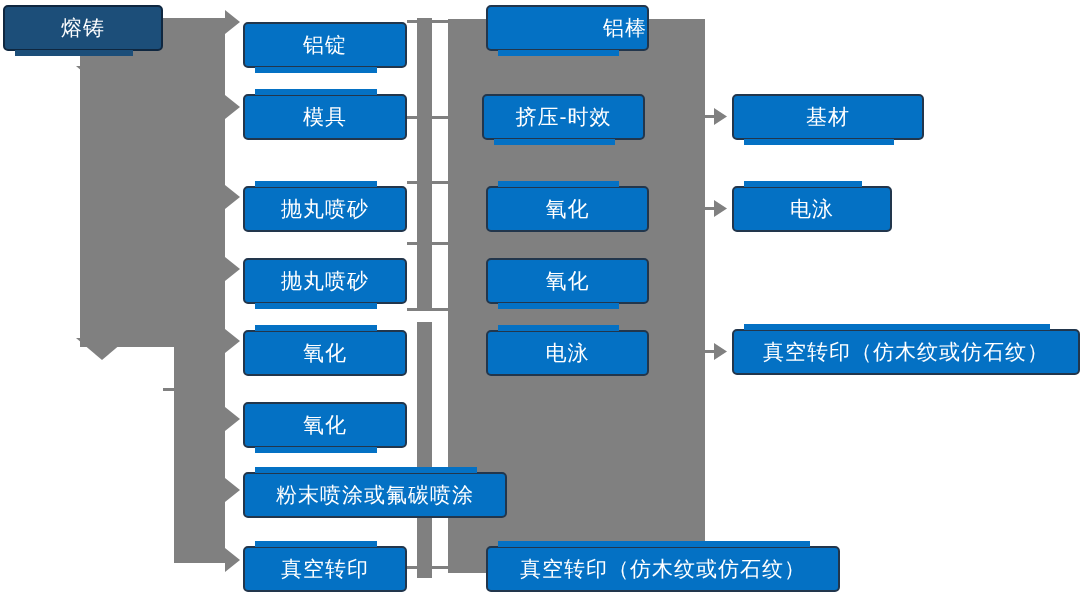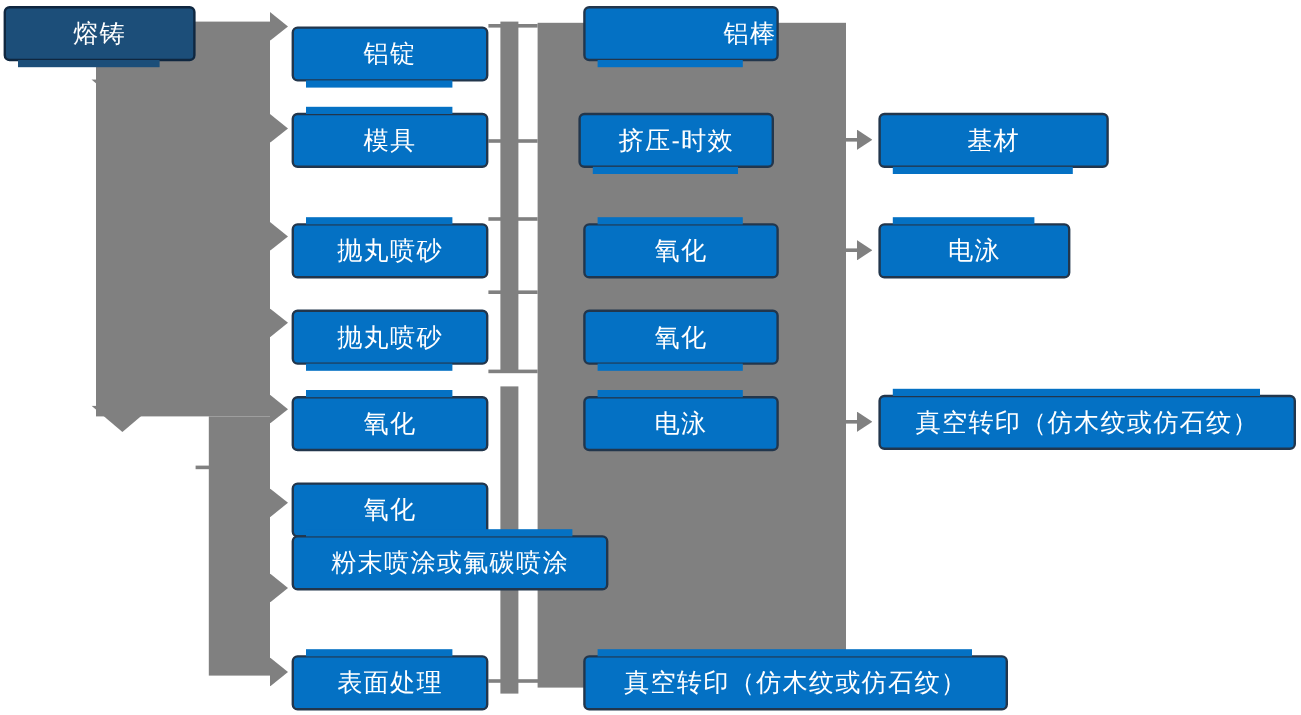--- a/index.html
+++ b/index.html
@@ -90,7 +90,7 @@
   <div class="box blue sl-below" style="left:243px;top:402px;width:164px;height:46px;">
       <span>氧化</span>
     </div>
-  <div class="box blue sl-above" style="left:243px;top:446px;width:264px;height:46px;">
+  <div class="box blue sl-above" style="left:243px;top:472px;width:264px;height:46px;">
       <span>粉末喷涂或氟碳喷涂</span>
     </div>
   <div class="box blue sl-above" style="left:243px;top:546px;width:164px;height:46px;">

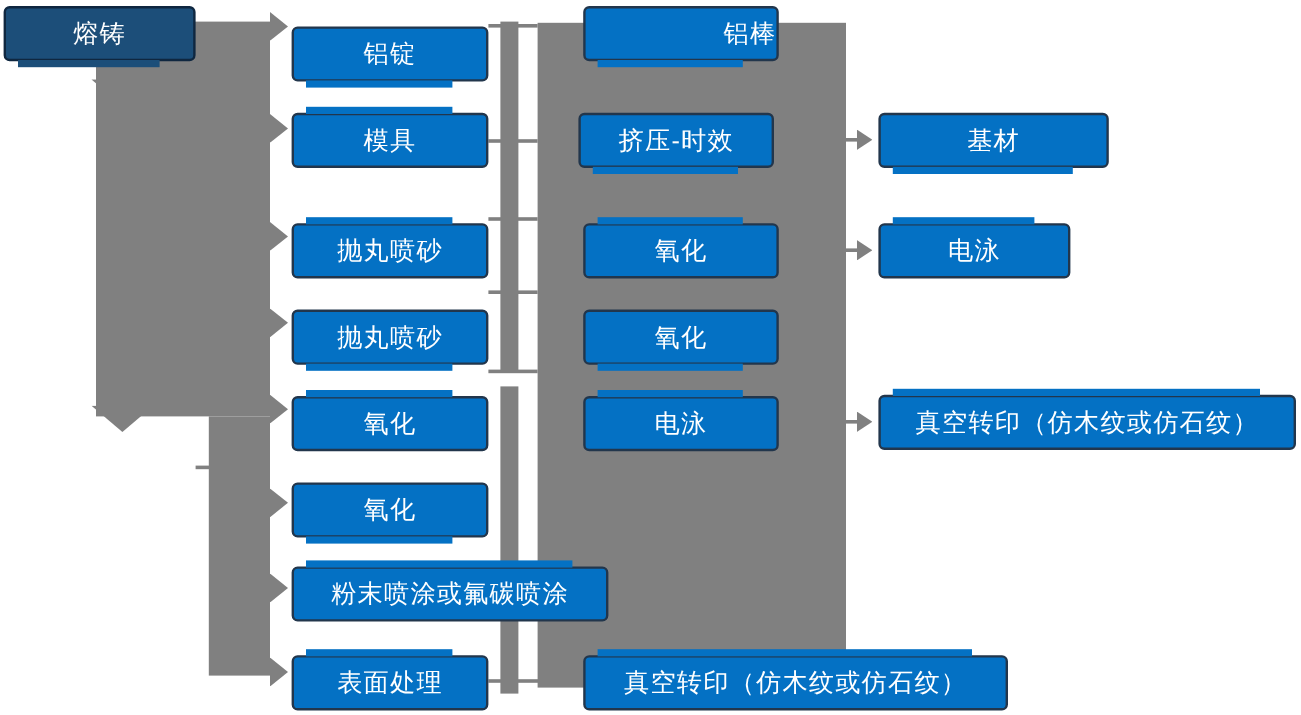--- a/index.html
+++ b/index.html
@@ -94,7 +94,7 @@
       <span>粉末喷涂或氟碳喷涂</span>
     </div>
   <div class="box blue sl-above" style="left:243px;top:546px;width:164px;height:46px;">
-      <span>表面处理</span>
+      <span>真空转印</span>
     </div>
 
   <div class="box blue sl-below" style="left:486px;top:5px;width:163px;height:46px;justify-content:flex-end;">

